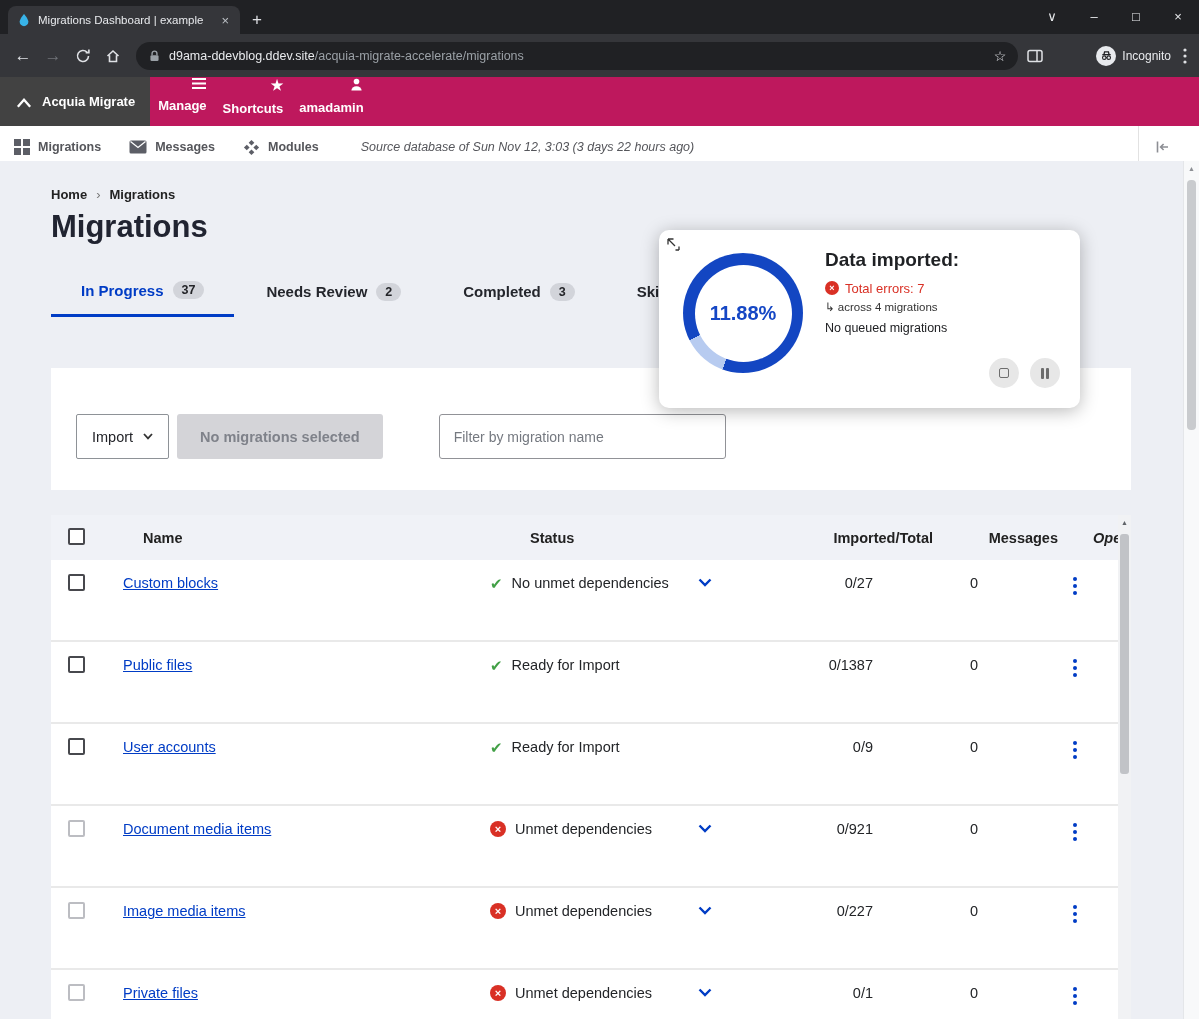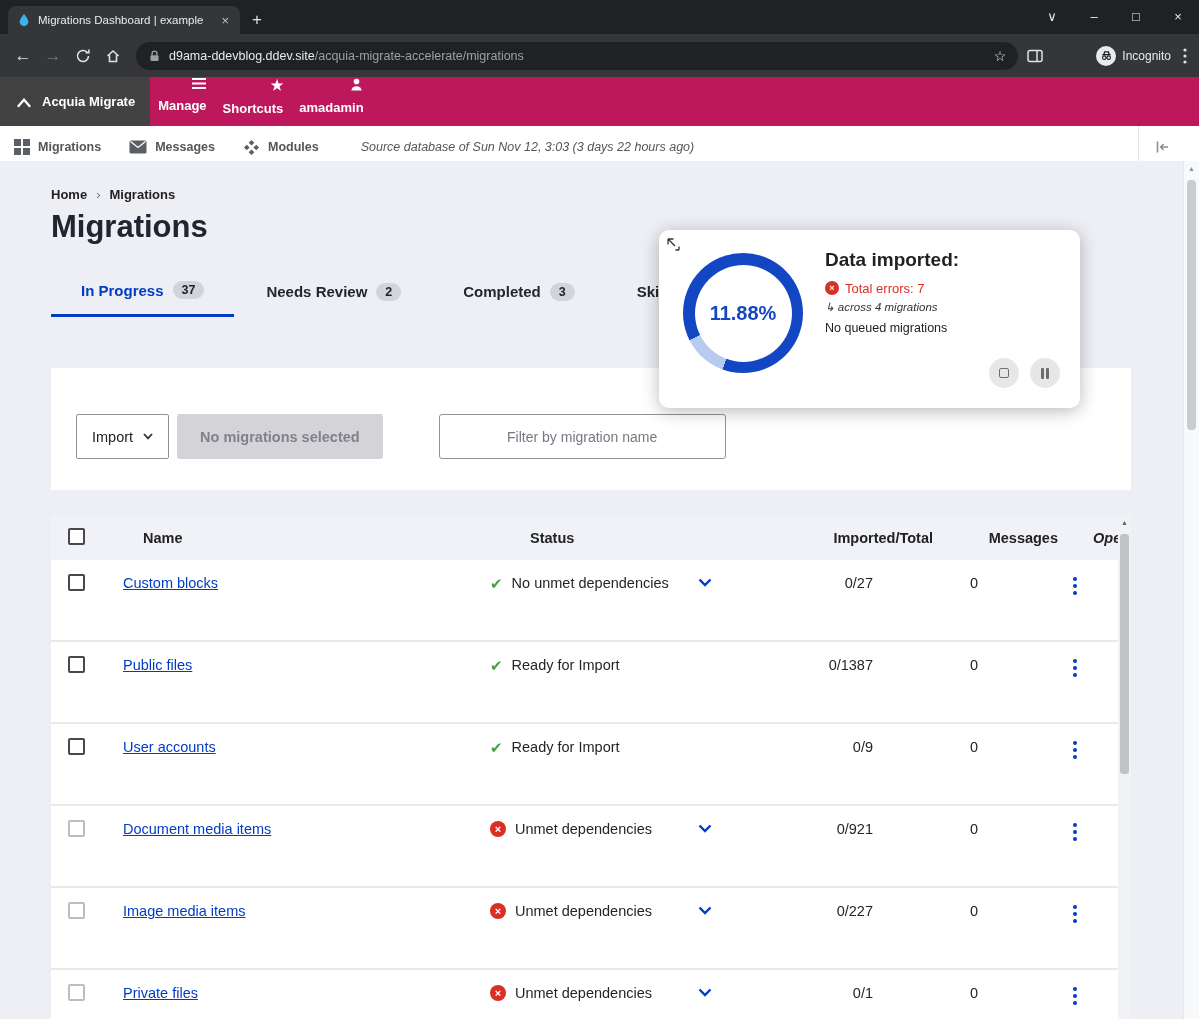--- a/index.html
+++ b/index.html
@@ -93,7 +93,7 @@
   .card-title, .card-fraction { font-size:19px; font-weight:bold; color:#1f2124; line-height:1.4; }
   .card-errors { display:flex; align-items:center; gap:6px; color:#d93025; font-size:13px; margin-top:7px; }
   .err-dot { width:14px; height:14px; border-radius:50%; background:#d93025; color:#fff; font-size:9px; font-weight:bold; text-align:center; line-height:14px; }
-  .card-across { font-style:italic; font-size:11.5px; color:#333; margin-top:4px; }
+  .card-across { font-size:11.5px; color:#333; margin-top:4px; }
   .card-queued { font-size:12.5px; color:#202124; margin-top:7px; }
   .card-buttons { position:absolute; right:20px; bottom:20px; display:flex; gap:11px; }
   .round-btn { width:30px; height:30px; border-radius:50%; background:#e7e7e7; display:flex; align-items:center; justify-content:center; gap:2px; }

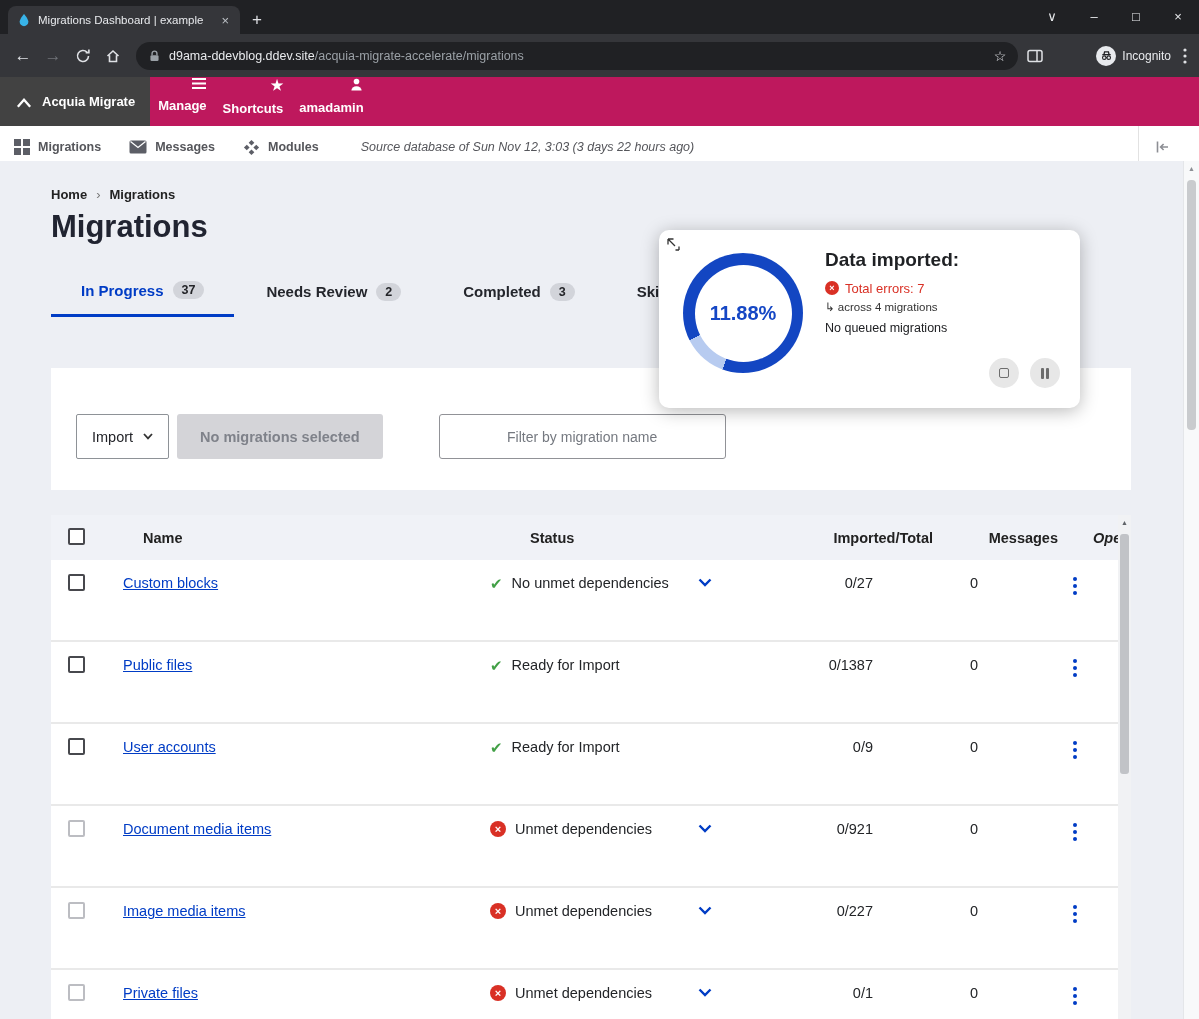--- a/index.html
+++ b/index.html
@@ -53,7 +53,7 @@
   .controls-row { display:flex; align-items:center; margin:46px 0 0 25px; }
   .import-btn { height:45px; background:#fff; border:1px solid #8e9297; border-radius:2px; display:flex; align-items:center; gap:10px; padding:0 15px; font-size:14.5px; color:#232429; }
   .disabled-btn { height:45px; background:#d4d4d8; border:none; border-radius:3px; color:#7f828a; font-weight:bold; font-size:14.5px; padding:0 23px; margin-left:8px; }
-  .filter-input { height:45px; width:287px; margin-left:56px; border:1px solid #919297; border-radius:3px; padding:0 14px; font-size:14px; font-family:"Liberation Sans",sans-serif; color:#0f172a;text-align:center; }
+  .filter-input { height:45px; width:287px; margin-left:56px; border:1px solid #919297; border-radius:3px; padding:0 14px; font-size:14px; font-family:"Liberation Sans",sans-serif; color:#0f172a; }
   .filter-input::placeholder { color:#757980; }
 
   

